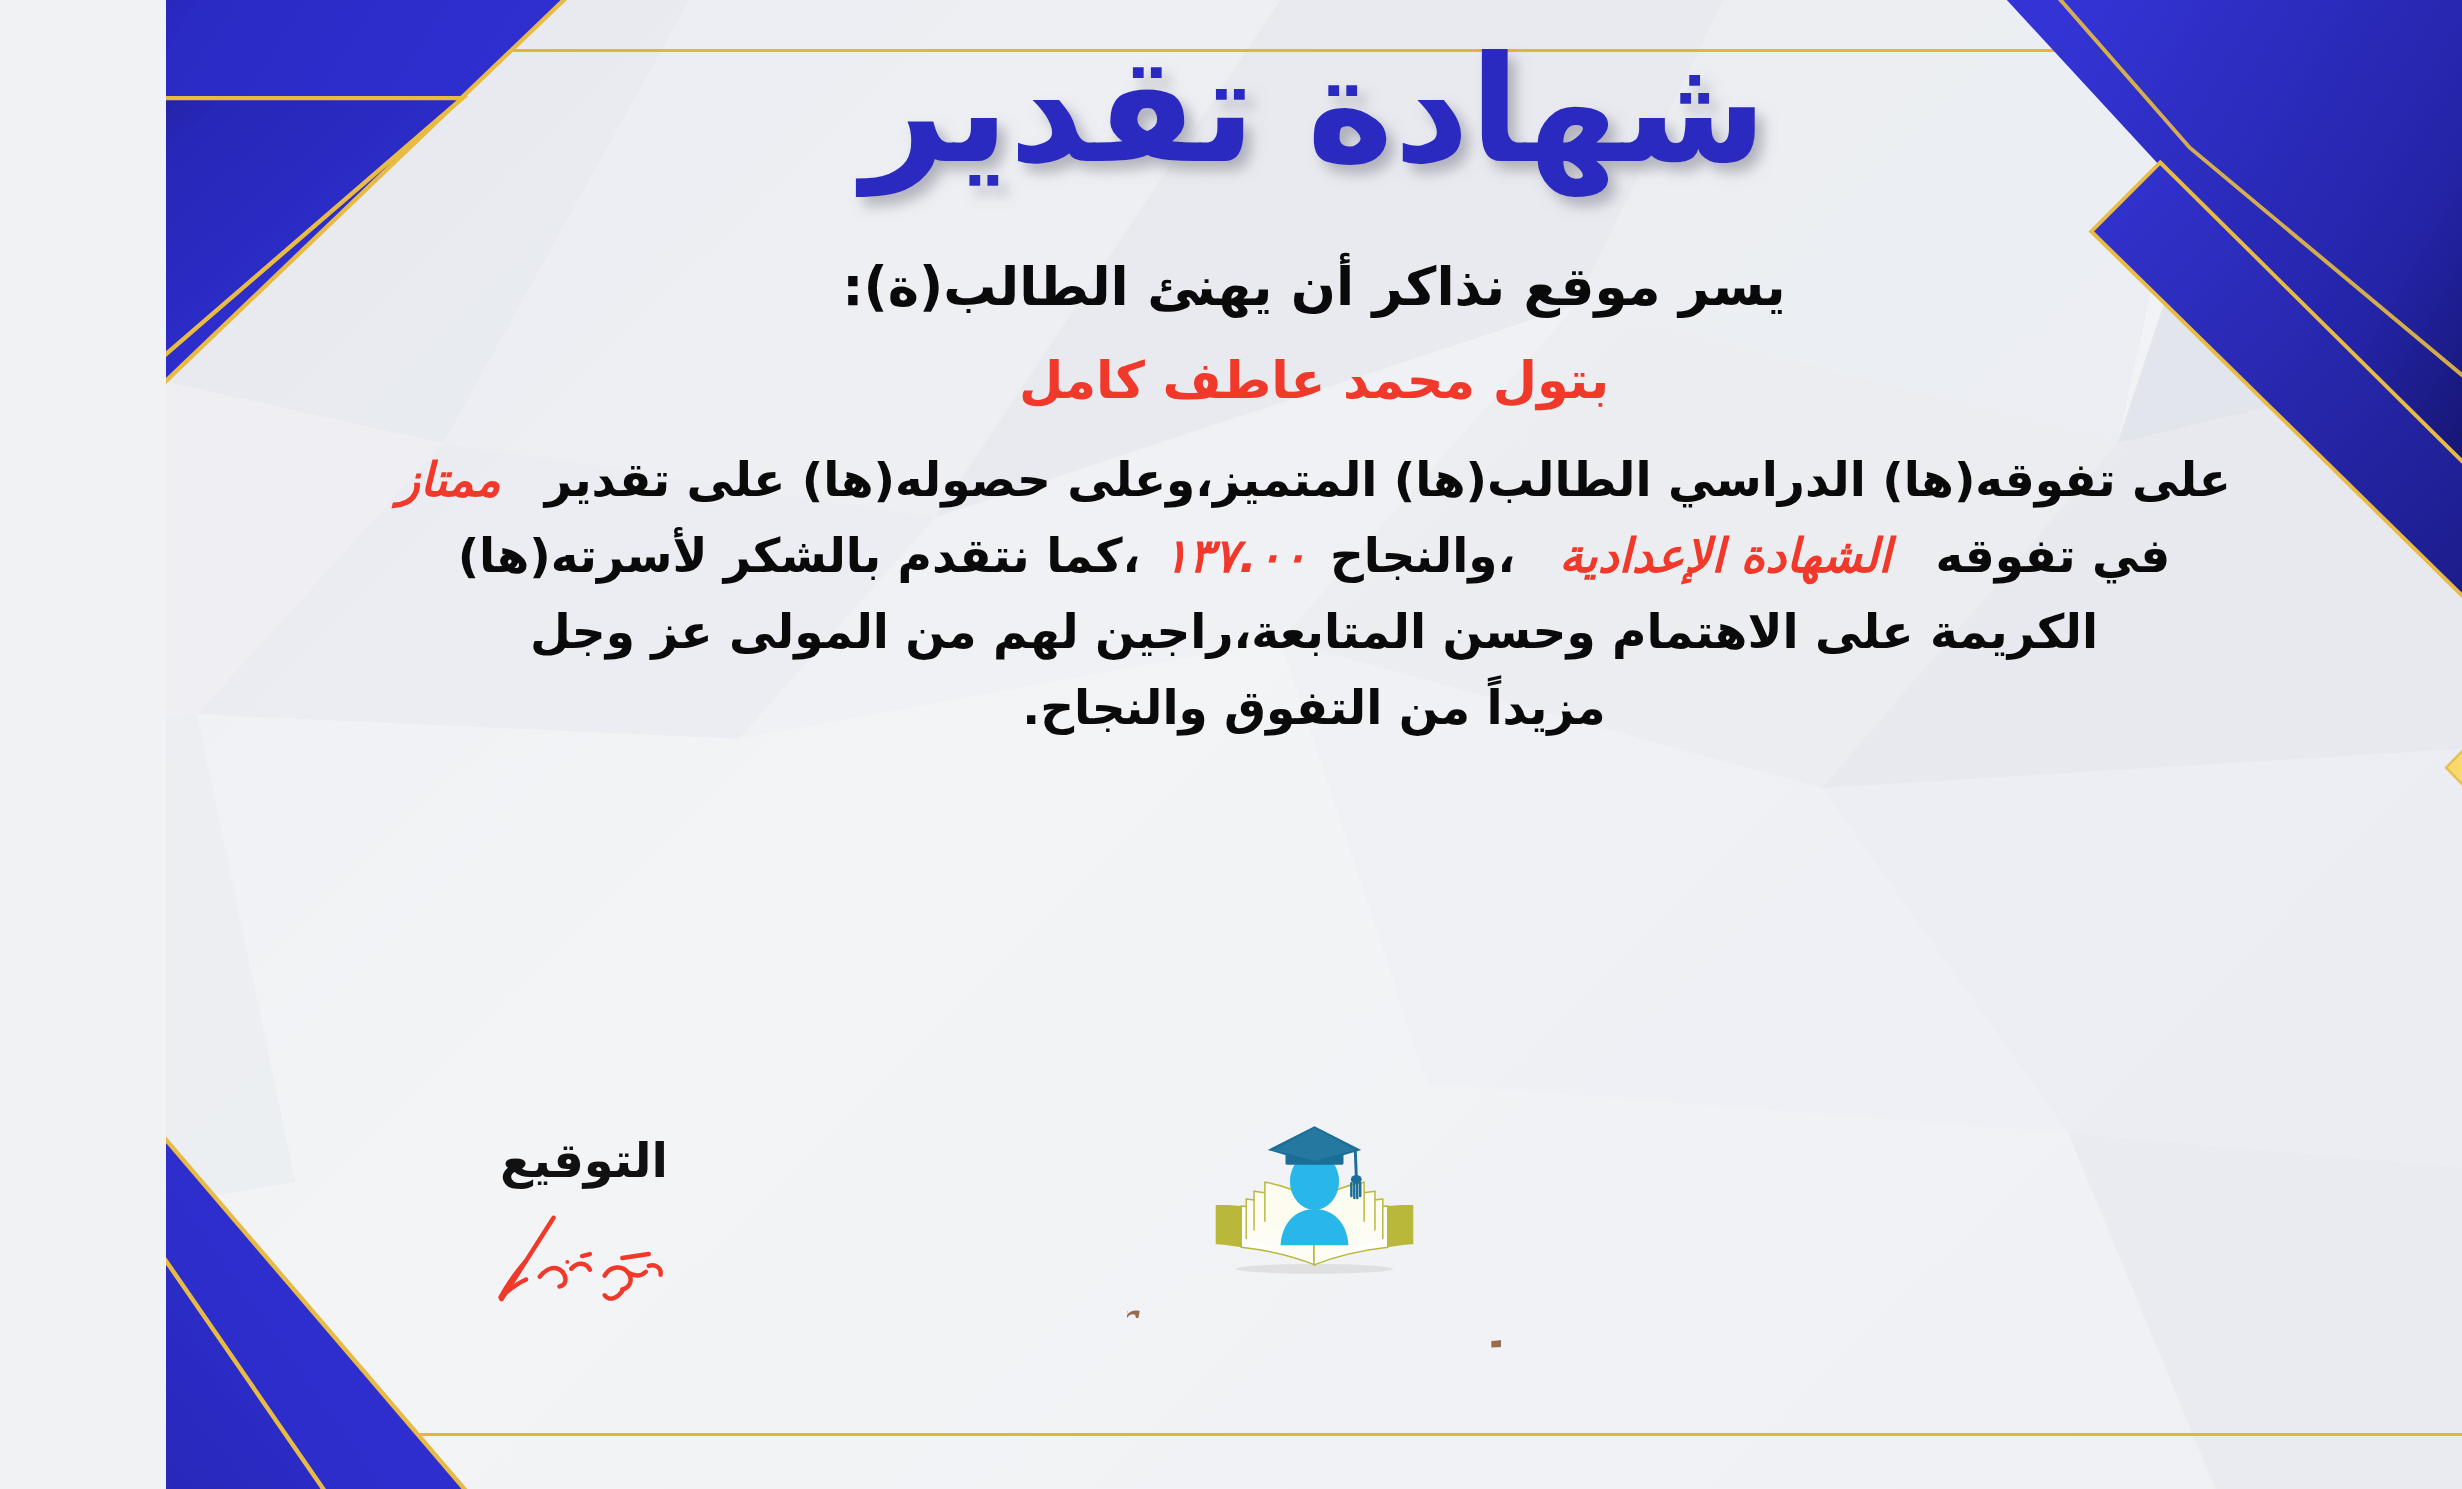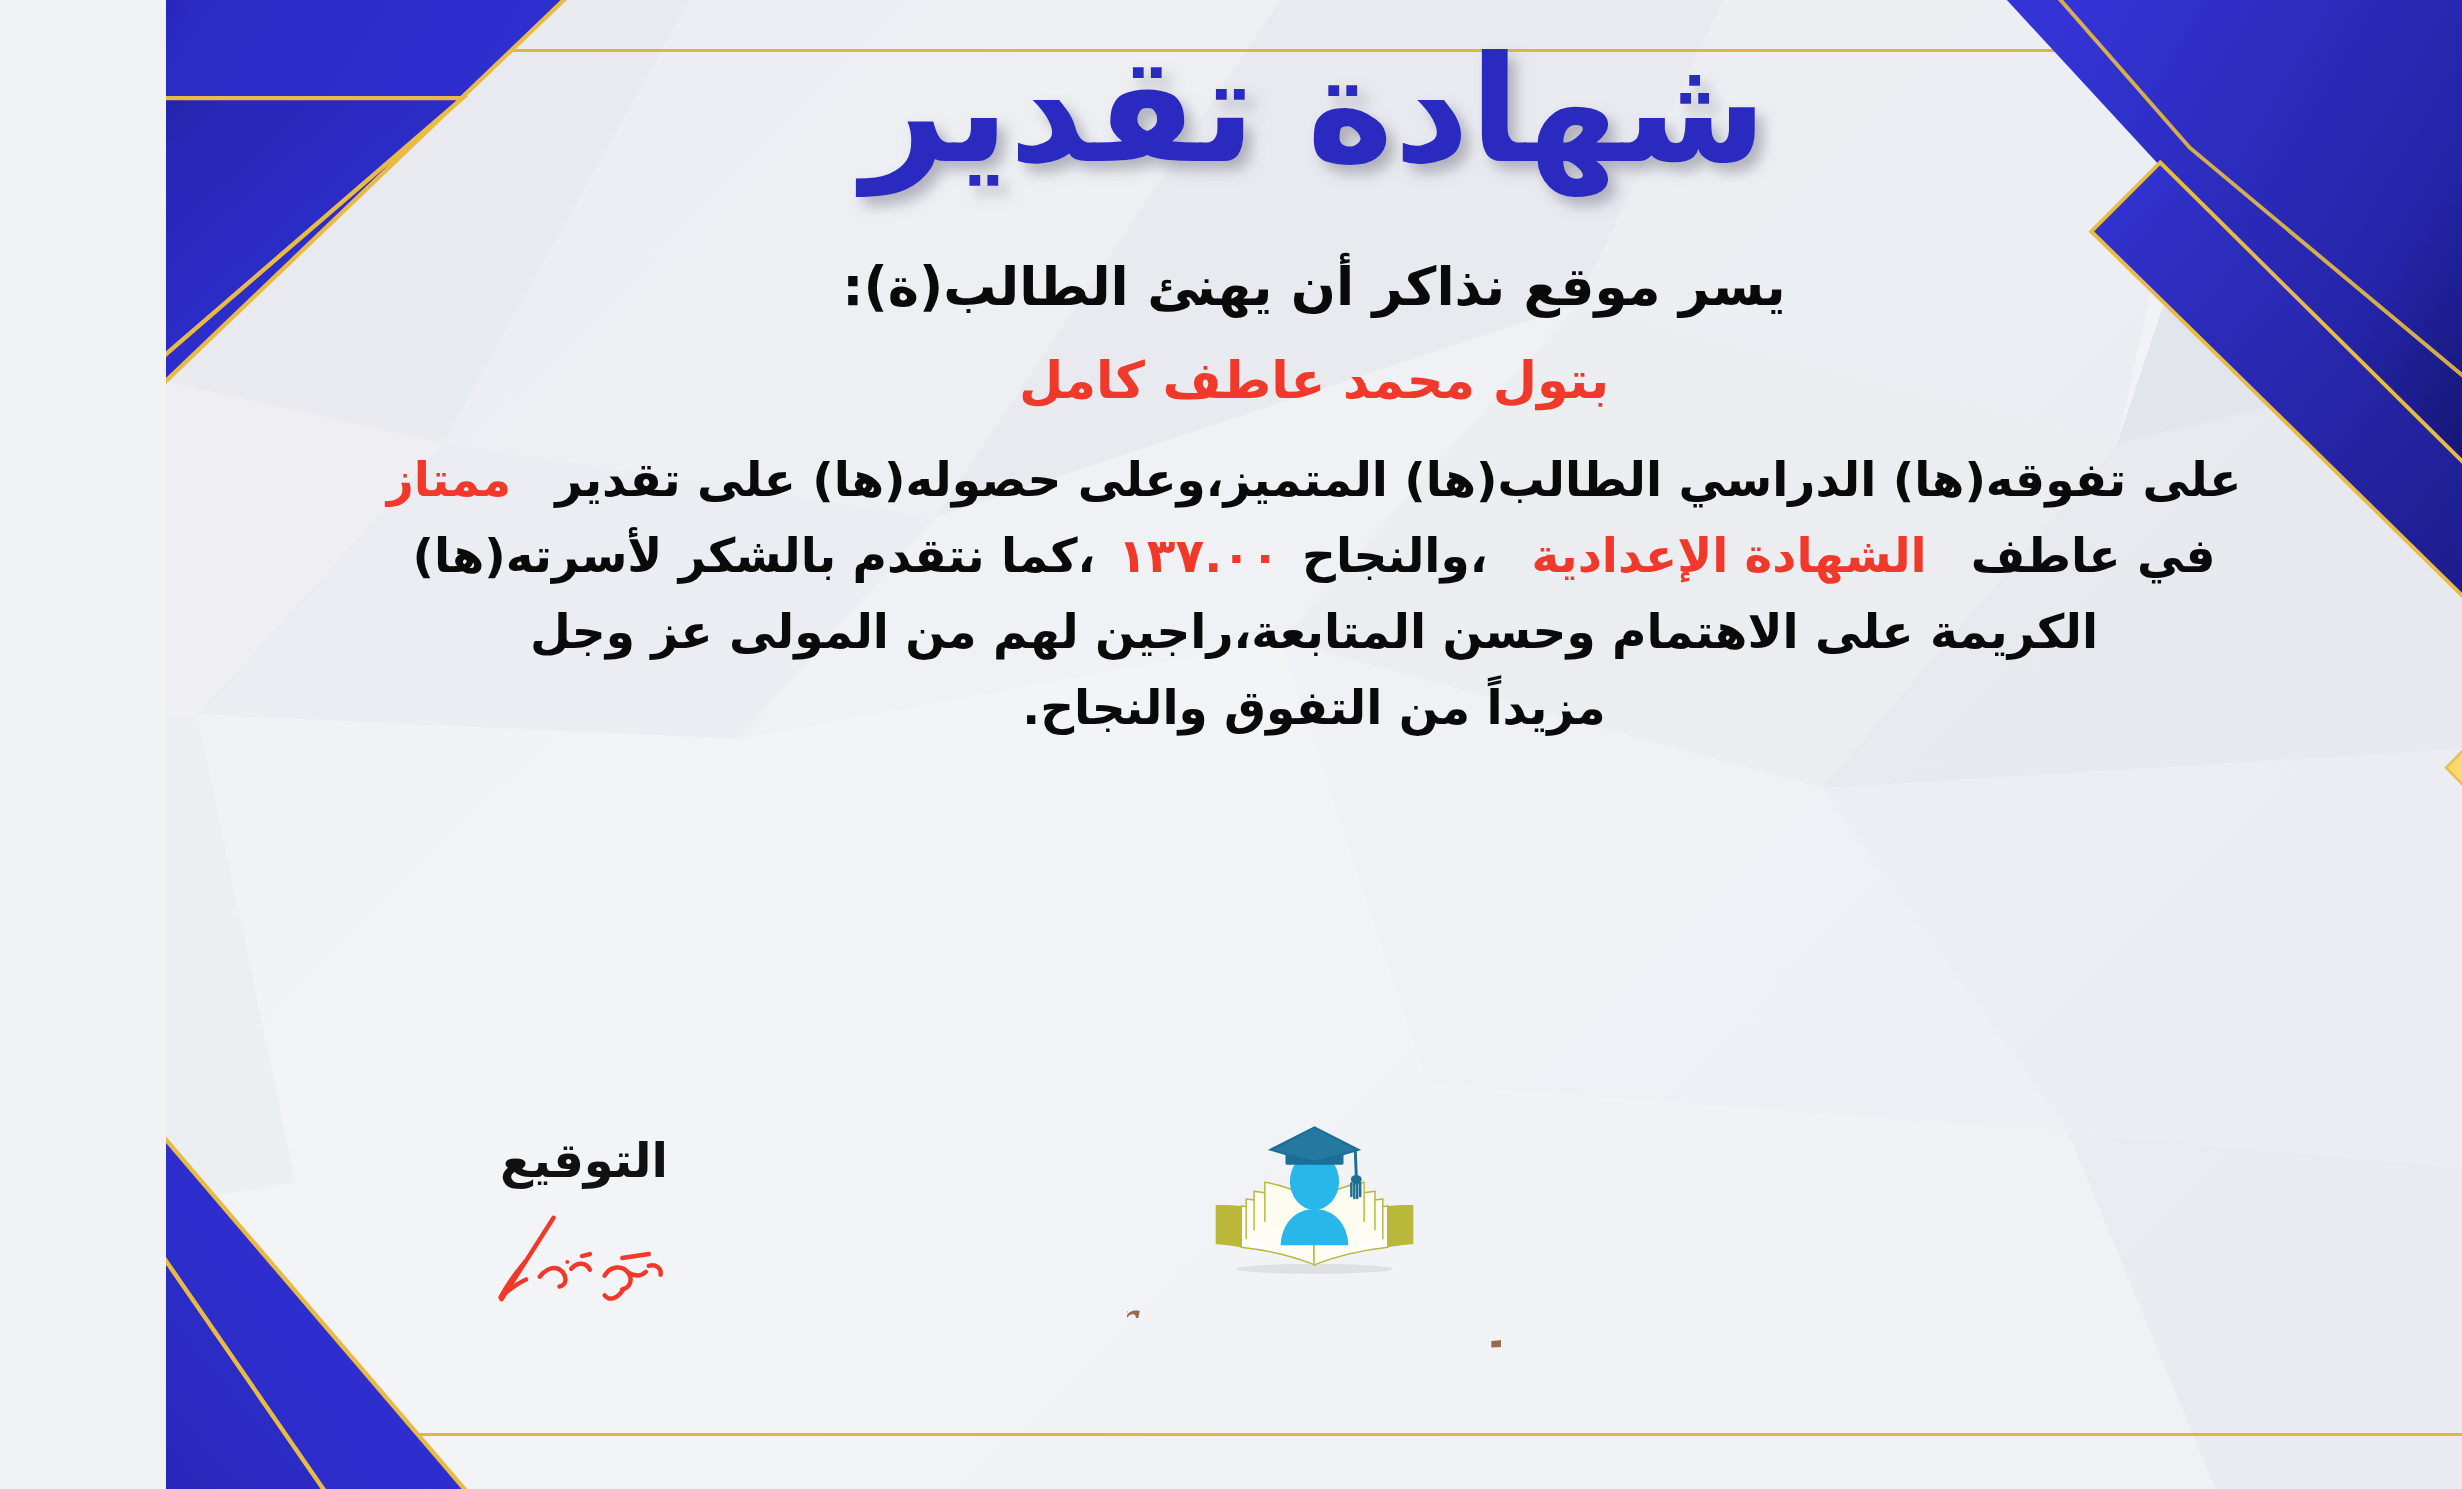--- a/index.html
+++ b/index.html
@@ -86,7 +86,7 @@
     line-height:1.62;
   }
   .body-line{white-space:nowrap;display:block;}
-  .hl{color:#f0392a;font-weight:700;}
+  .hl{color:#f0392a;font-weight:700;font-style:italic;}
   .sp{display:inline-block;width:44px;}
   .sp-sm{display:inline-block;width:22.7px;}
 

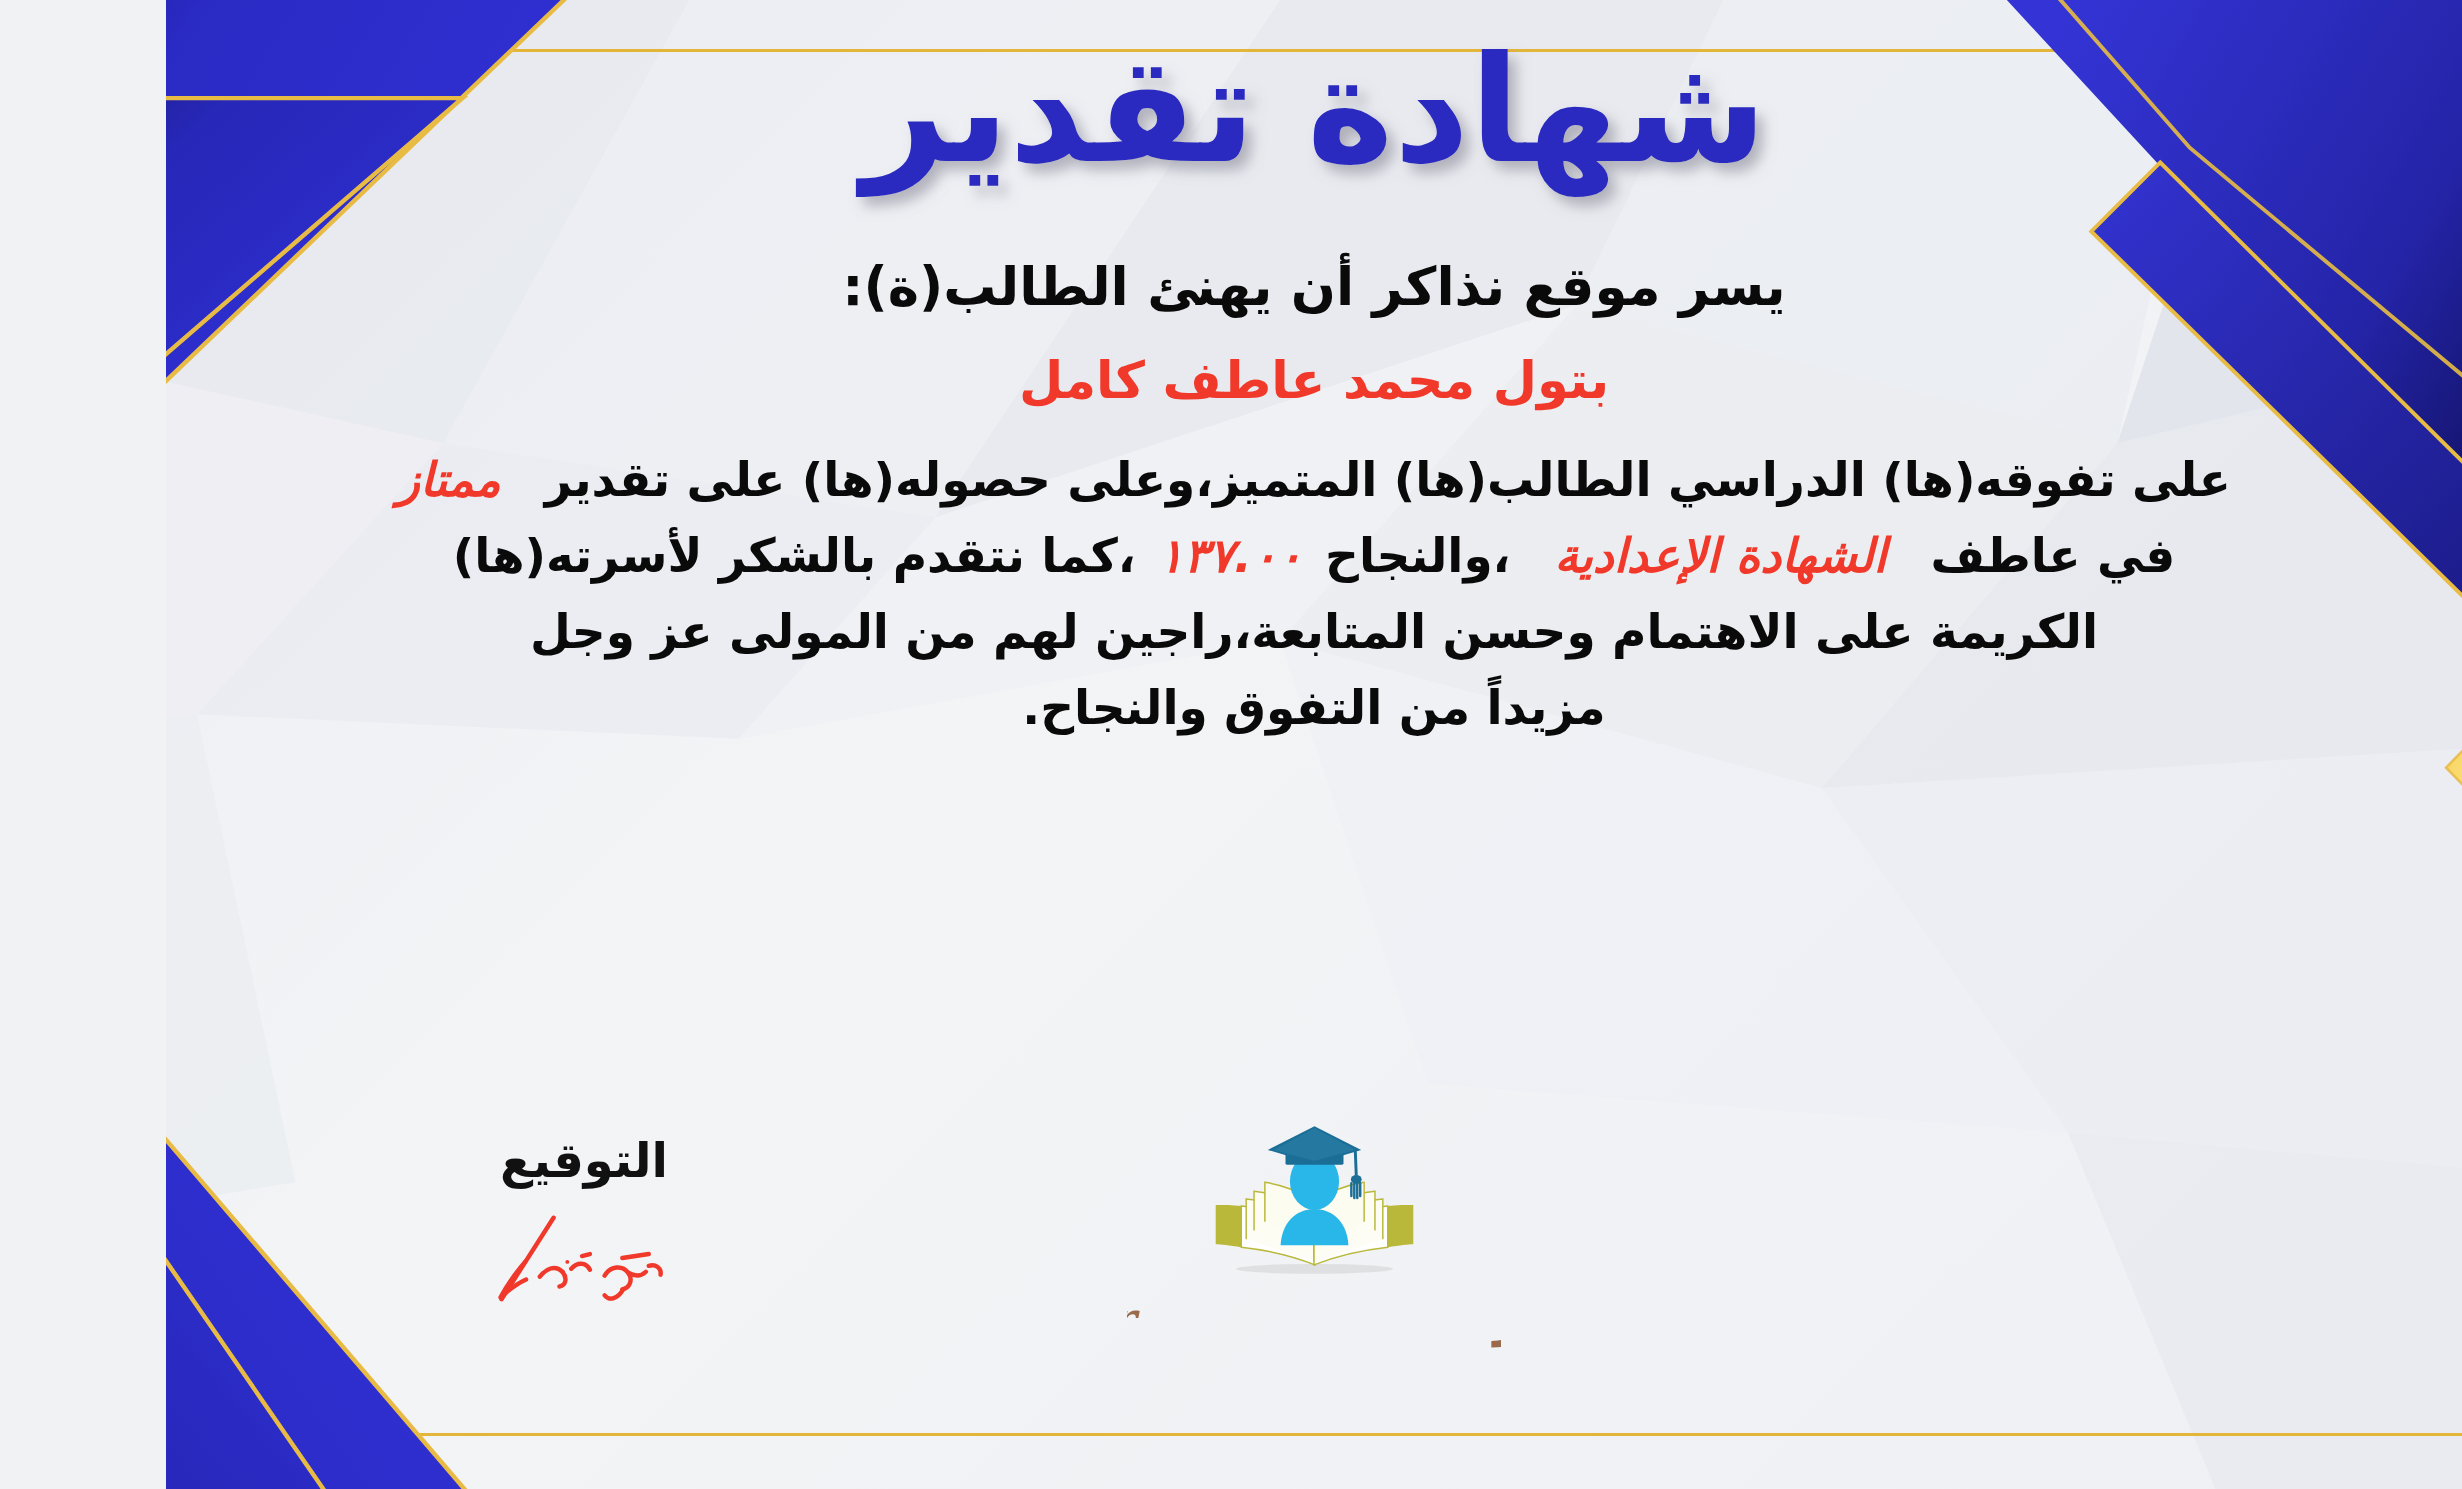--- a/index.html
+++ b/index.html
@@ -253,7 +253,7 @@
 
       <span class="body-line"><span>على تفوقه(ها) الدراسي الطالب(ها) المتميز،وعلى حصوله(ها) على تقدير</span><span class="sp"></span><span class="hl">ممتاز</span></span>
 
-      <span class="body-line"><span>في عاطف</span><span class="sp"></span><span class="hl">الشهادة الإعدادية</span><span class="sp"></span><span>،والنجاح</span><span class="sp-sm"></span><span class="hl">١٣٧.٠٠</span><span class="sp-sm"></span><span>،كما نتقدم بالشكر لأسرته(ها)</span></span>
+      <span class="body-line"><span>في تفوقه</span><span class="sp"></span><span class="hl">الشهادة الإعدادية</span><span class="sp"></span><span>،والنجاح</span><span class="sp-sm"></span><span class="hl">١٣٧.٠٠</span><span class="sp-sm"></span><span>،كما نتقدم بالشكر لأسرته(ها)</span></span>
 
       <span class="body-line">الكريمة على الاهتمام وحسن المتابعة،راجين لهم من المولى عز وجل</span>
 

